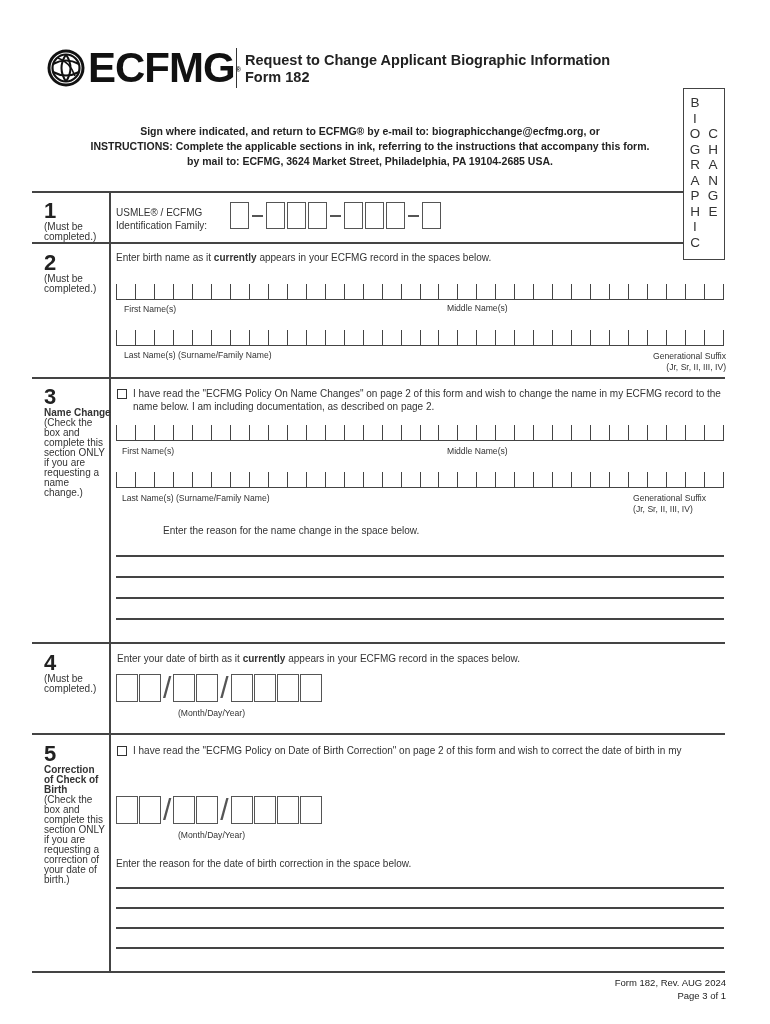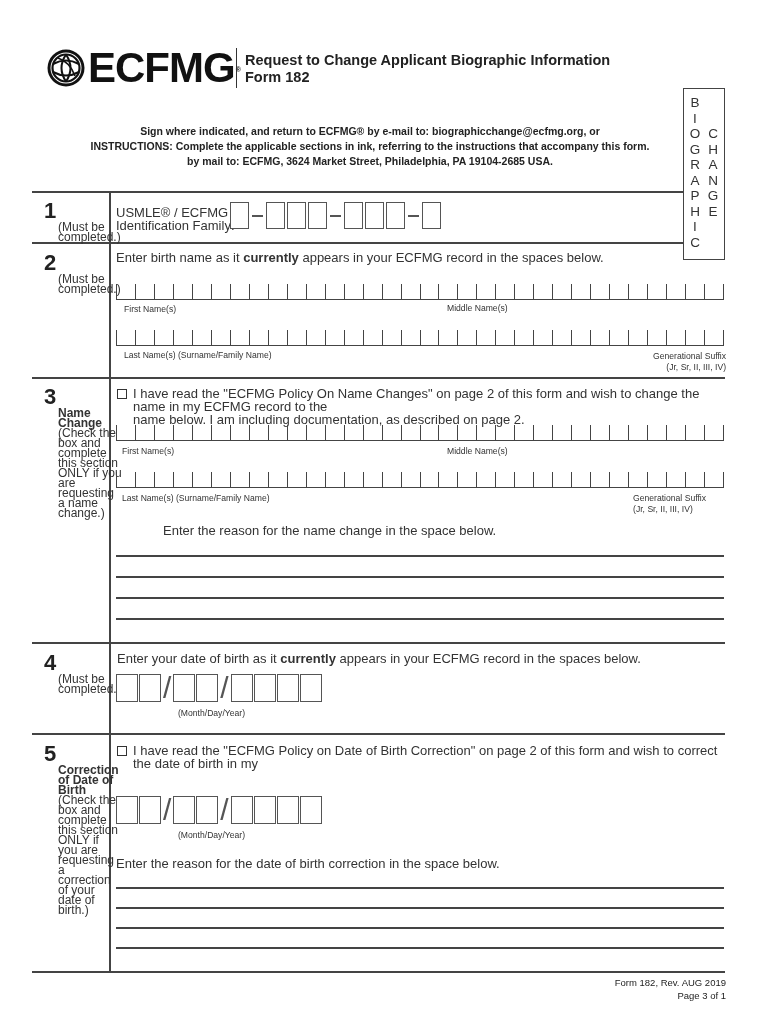--- a/index.html
+++ b/index.html
@@ -31,7 +31,7 @@
   .sec-num { font-size: 22px; font-weight: bold; color: #222; line-height: 22px; }
   .sec-note { font-size: 12px; line-height: 10px; color: #333; width: 72px; margin-left: 14px; }
 
-  .txt { font-size: 13px; color: #333; line-height: 13px; }
+  .txt { font-size: 10px; color: #333; line-height: 13px; }
   .lbl { font-size: 8.6px; color: #333; line-height: 11px; }
 
   

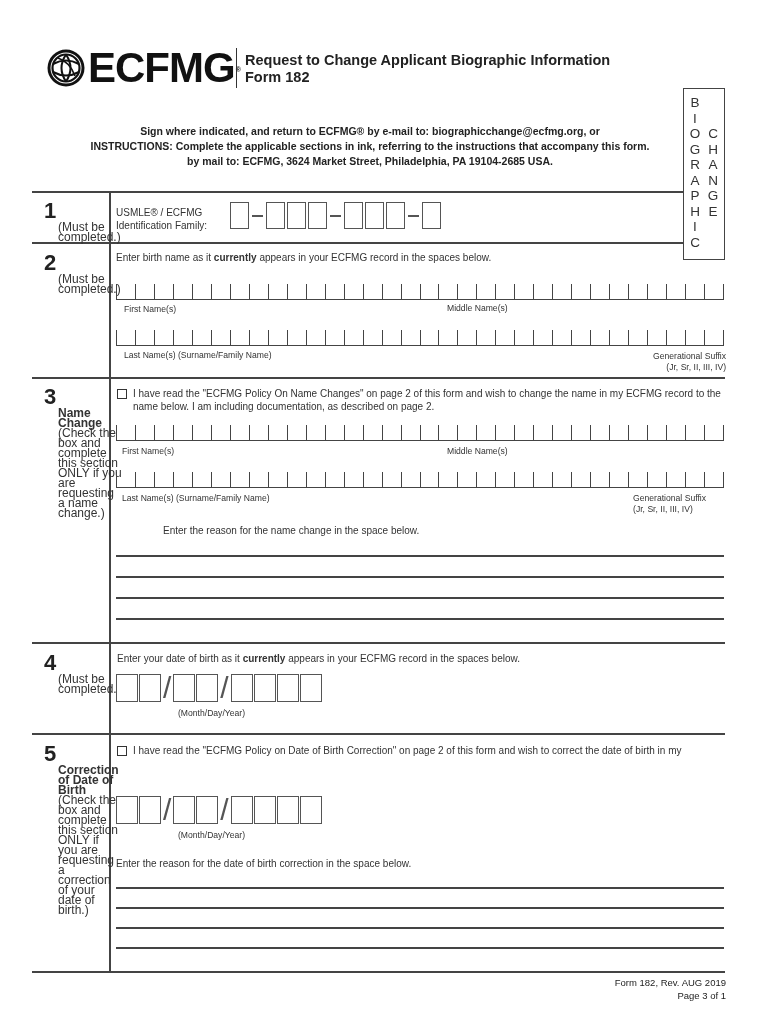--- a/index.html
+++ b/index.html
@@ -29,7 +29,7 @@
   .vline { width: 2px; background: #444; }
 
   .sec-num { font-size: 22px; font-weight: bold; color: #222; line-height: 22px; }
-  .sec-note { font-size: 12px; line-height: 10px; color: #333; width: 72px; margin-left: 14px; }
+  .sec-note { font-size: 10px; line-height: 10px; color: #333; width: 72px; }
 
   .txt { font-size: 10px; color: #333; line-height: 13px; }
   .lbl { font-size: 8.6px; color: #333; line-height: 11px; }

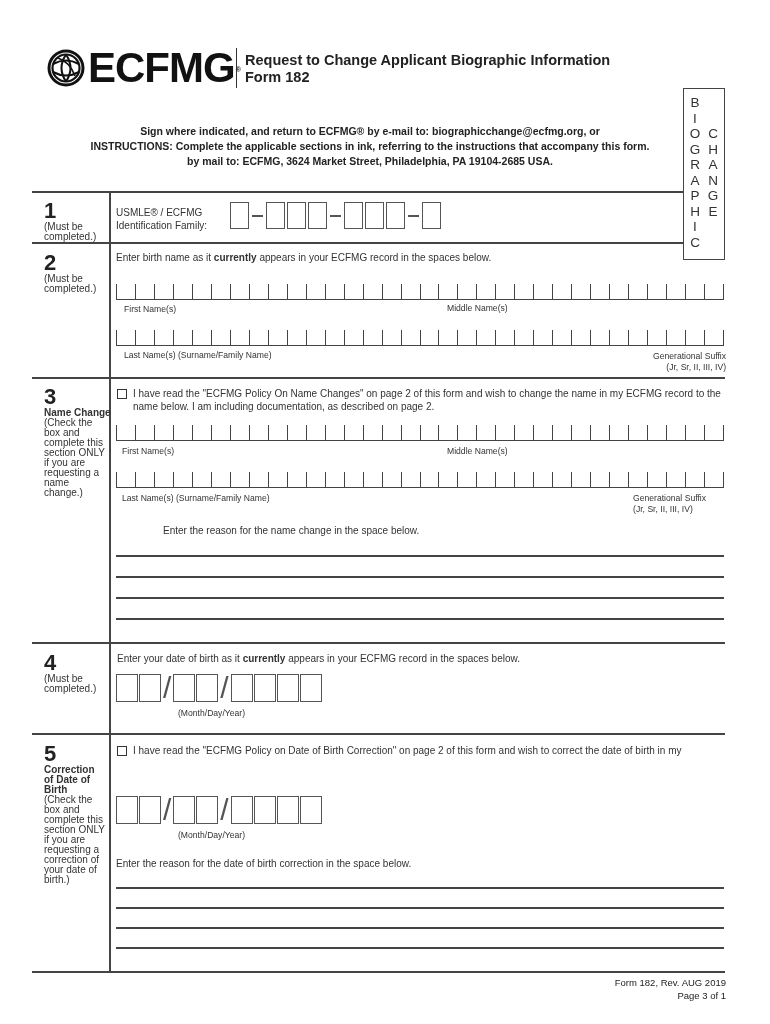--- a/index.html
+++ b/index.html
@@ -334,7 +334,7 @@
 
 <div class="abs" style="left:44px; top:743px;">
   <div class="sec-num">5</div>
-  <div class="sec-note" style="font-weight:bold; width:56px;">Correction of Date of Birth</div>
+  <div class="sec-note" style="font-weight:bold; width:56px;">Correction of Check of Birth</div>
   <div class="sec-note" style="width:62px;">(Check the box and complete this section ONLY if you are requesting a correction of your date of birth.)</div>
 </div>
 <div class="abs chk" style="left:117px; top:746px;"></div>

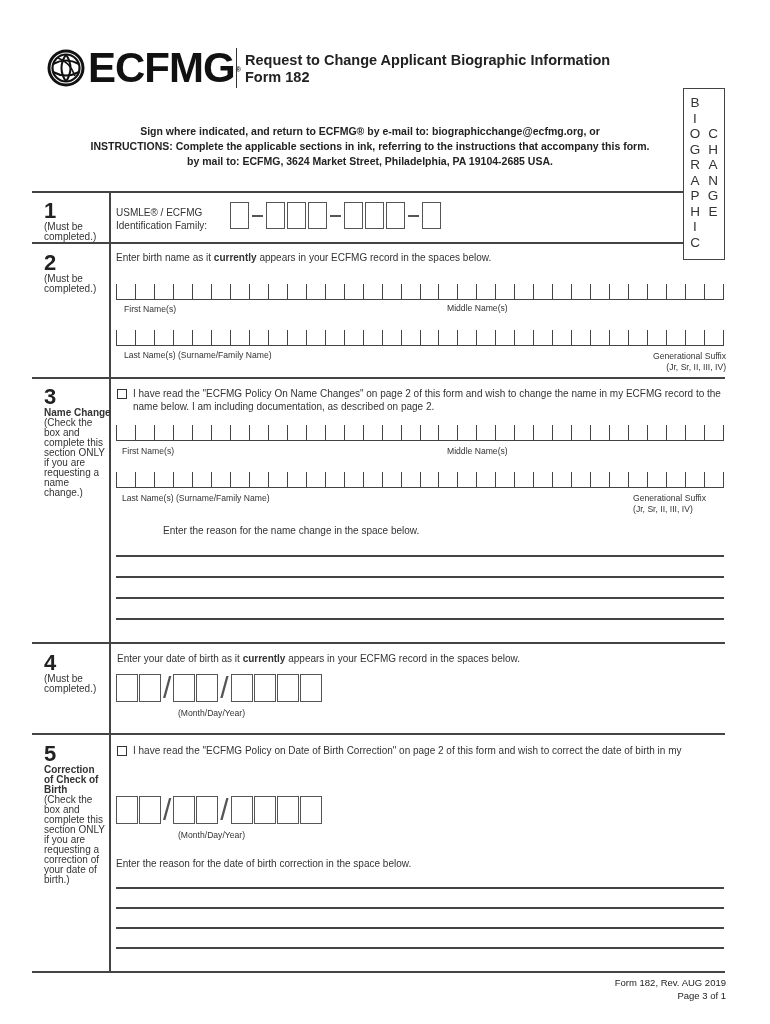--- a/index.html
+++ b/index.html
@@ -361,7 +361,7 @@
 <div class="abs rline" style="left:116px; top:947px; width:608px;"></div>
 
 <div class="abs footer">
-  <div>Form 182, Rev. AUG 2019</div>
+  <div>Form 182, Rev. AUG 2024</div>
   <div>Page 3 of 1</div>
 </div>
 

